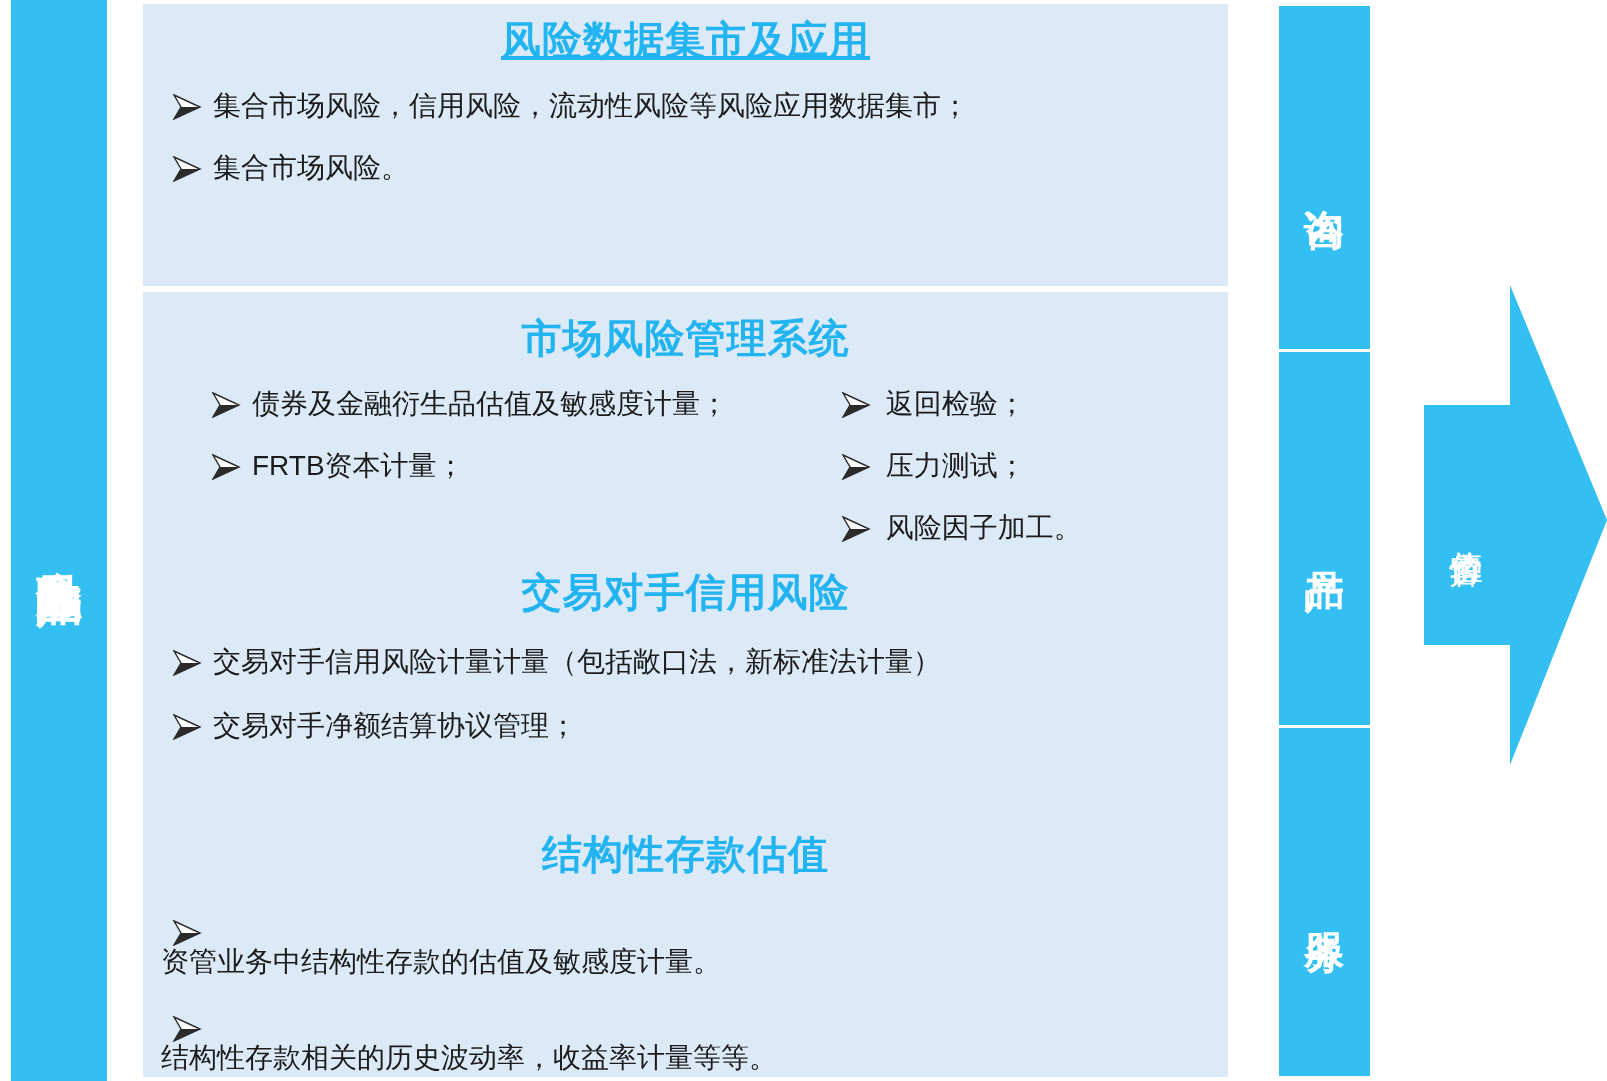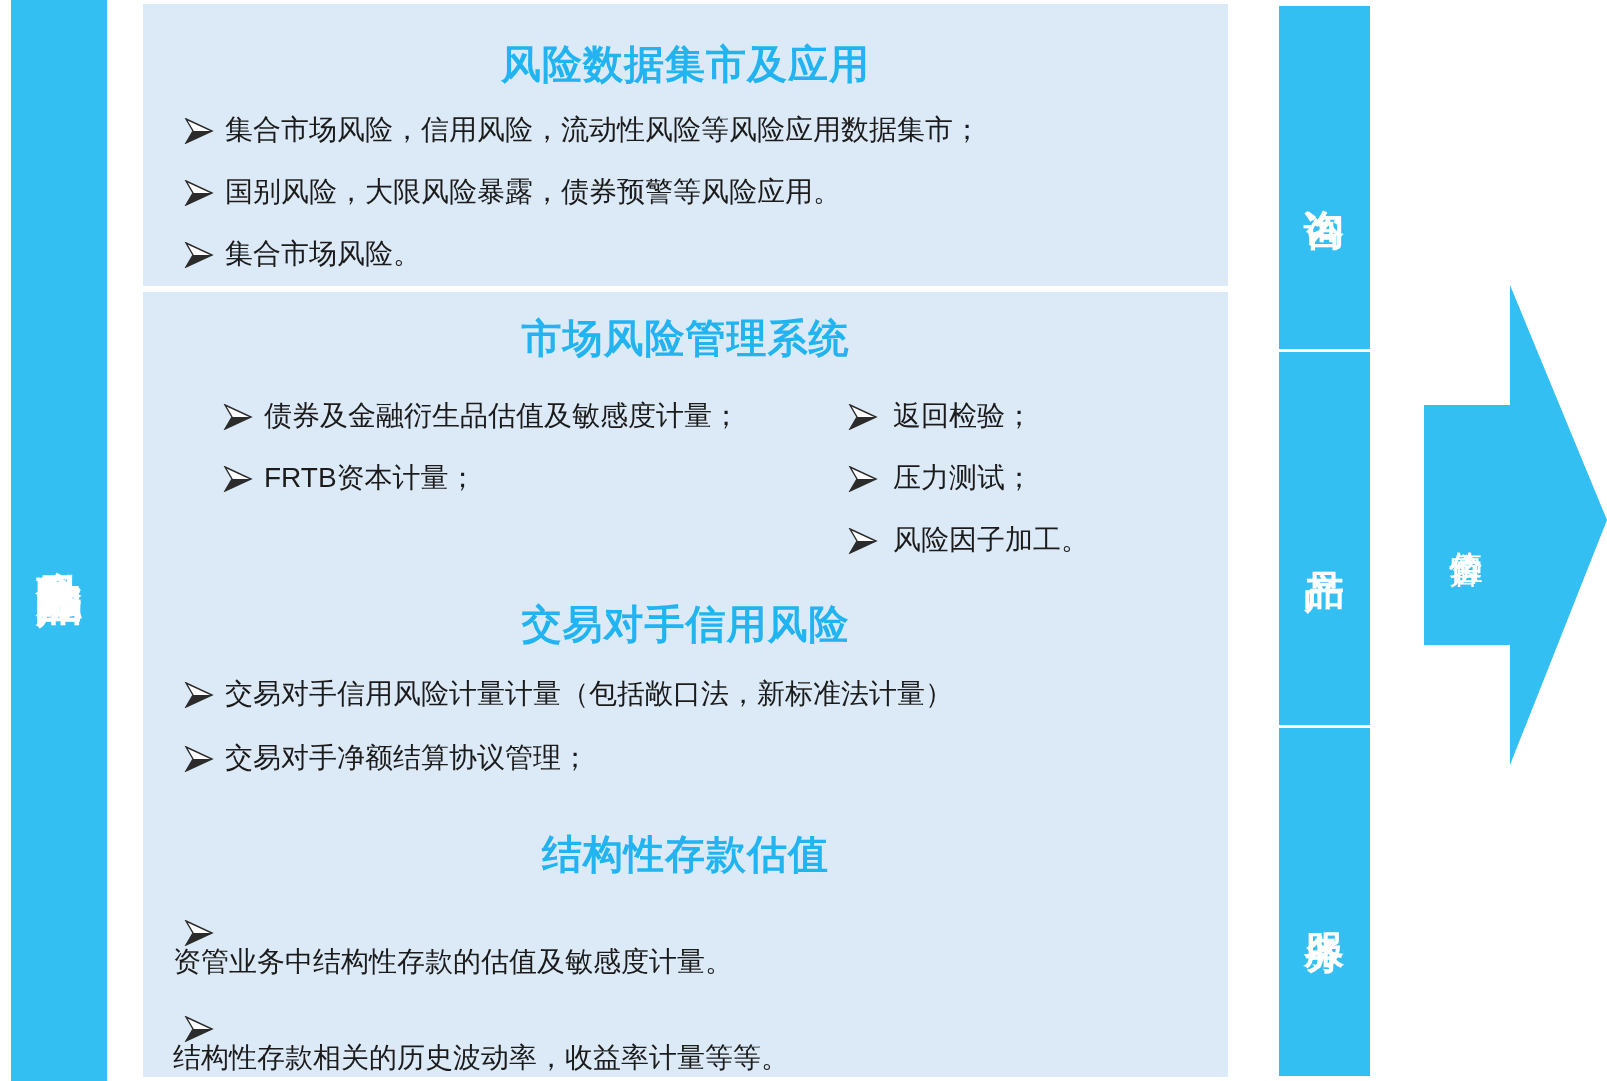--- a/index.html
+++ b/index.html
@@ -70,7 +70,7 @@
     letter-spacing: 1px;
     line-height: 1;
   }
-  .sec-1 .sec-title { padding-top: 40px; }
+  .sec-1 .sec-title { padding-top: 16px; text-decoration: underline; }
   .sec-2 .sec-title { padding-top: 26px; }
   .sec-3 .sec-title { padding-top: 22px; }
   .sec-4 .sec-title { padding-top: 28px; }

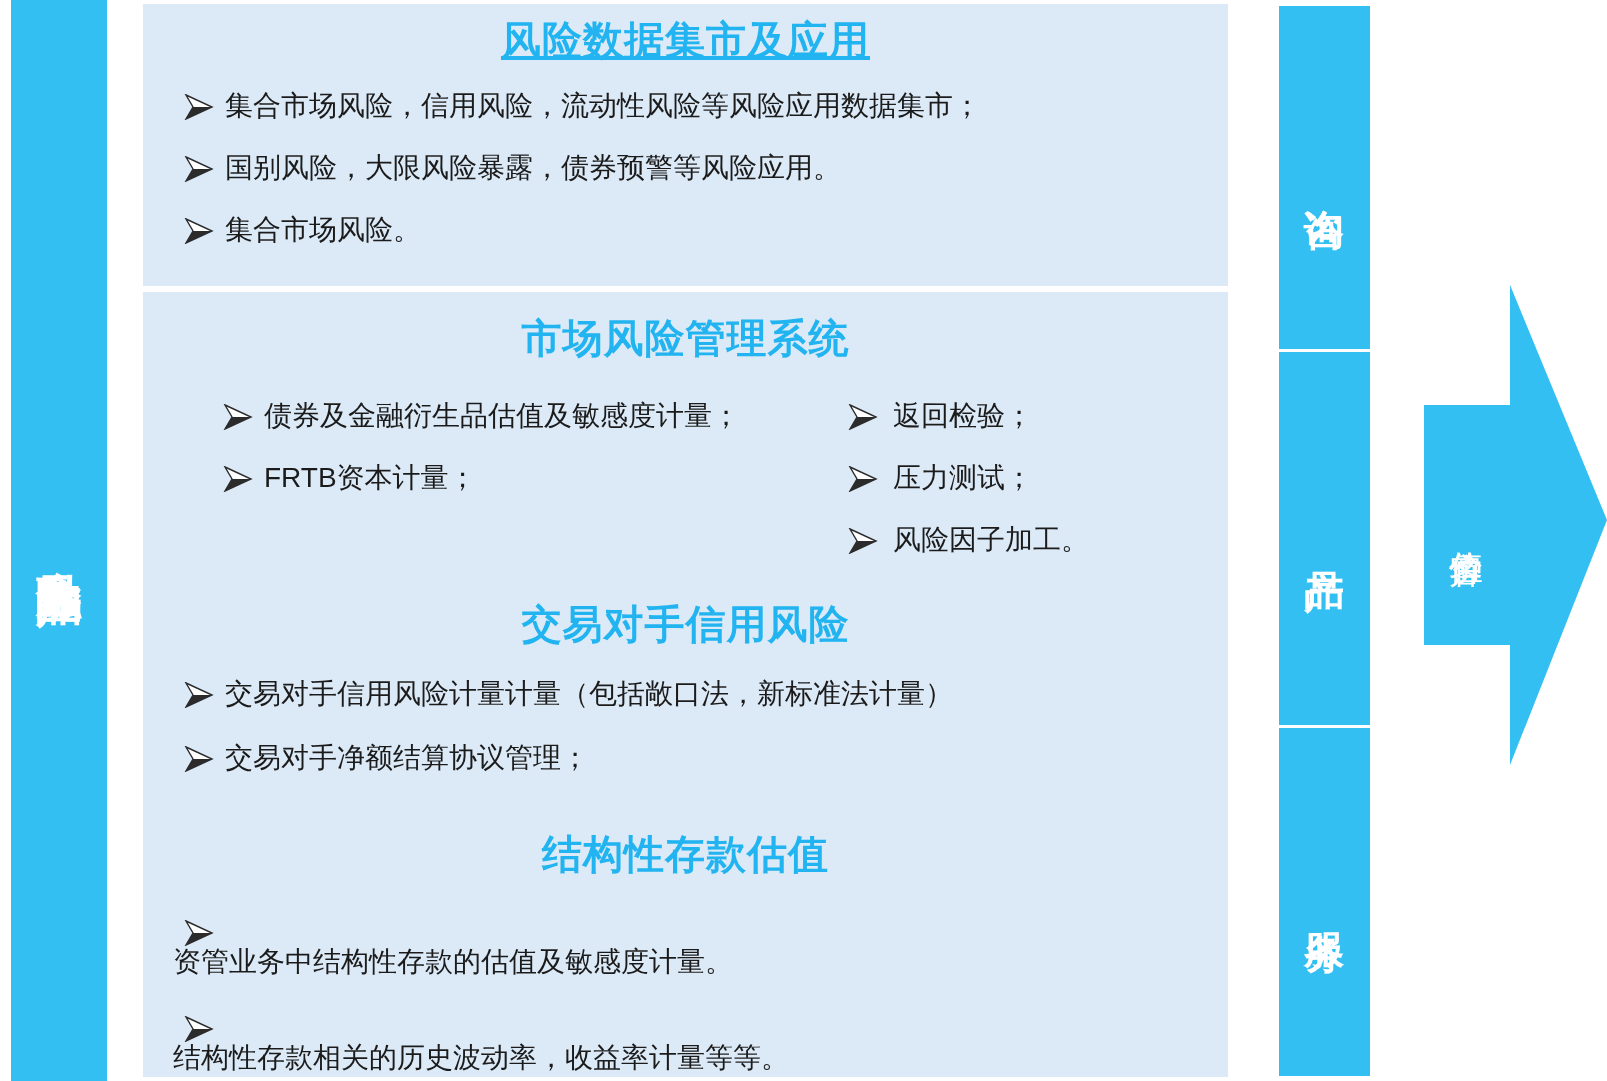--- a/index.html
+++ b/index.html
@@ -77,7 +77,7 @@
 
   .bullet-list {
     list-style: none;
-    margin: 12px;
+    margin: 0;
     padding: 0;
   }
   .sec-1 .bullet-list { margin-top: 30px; }

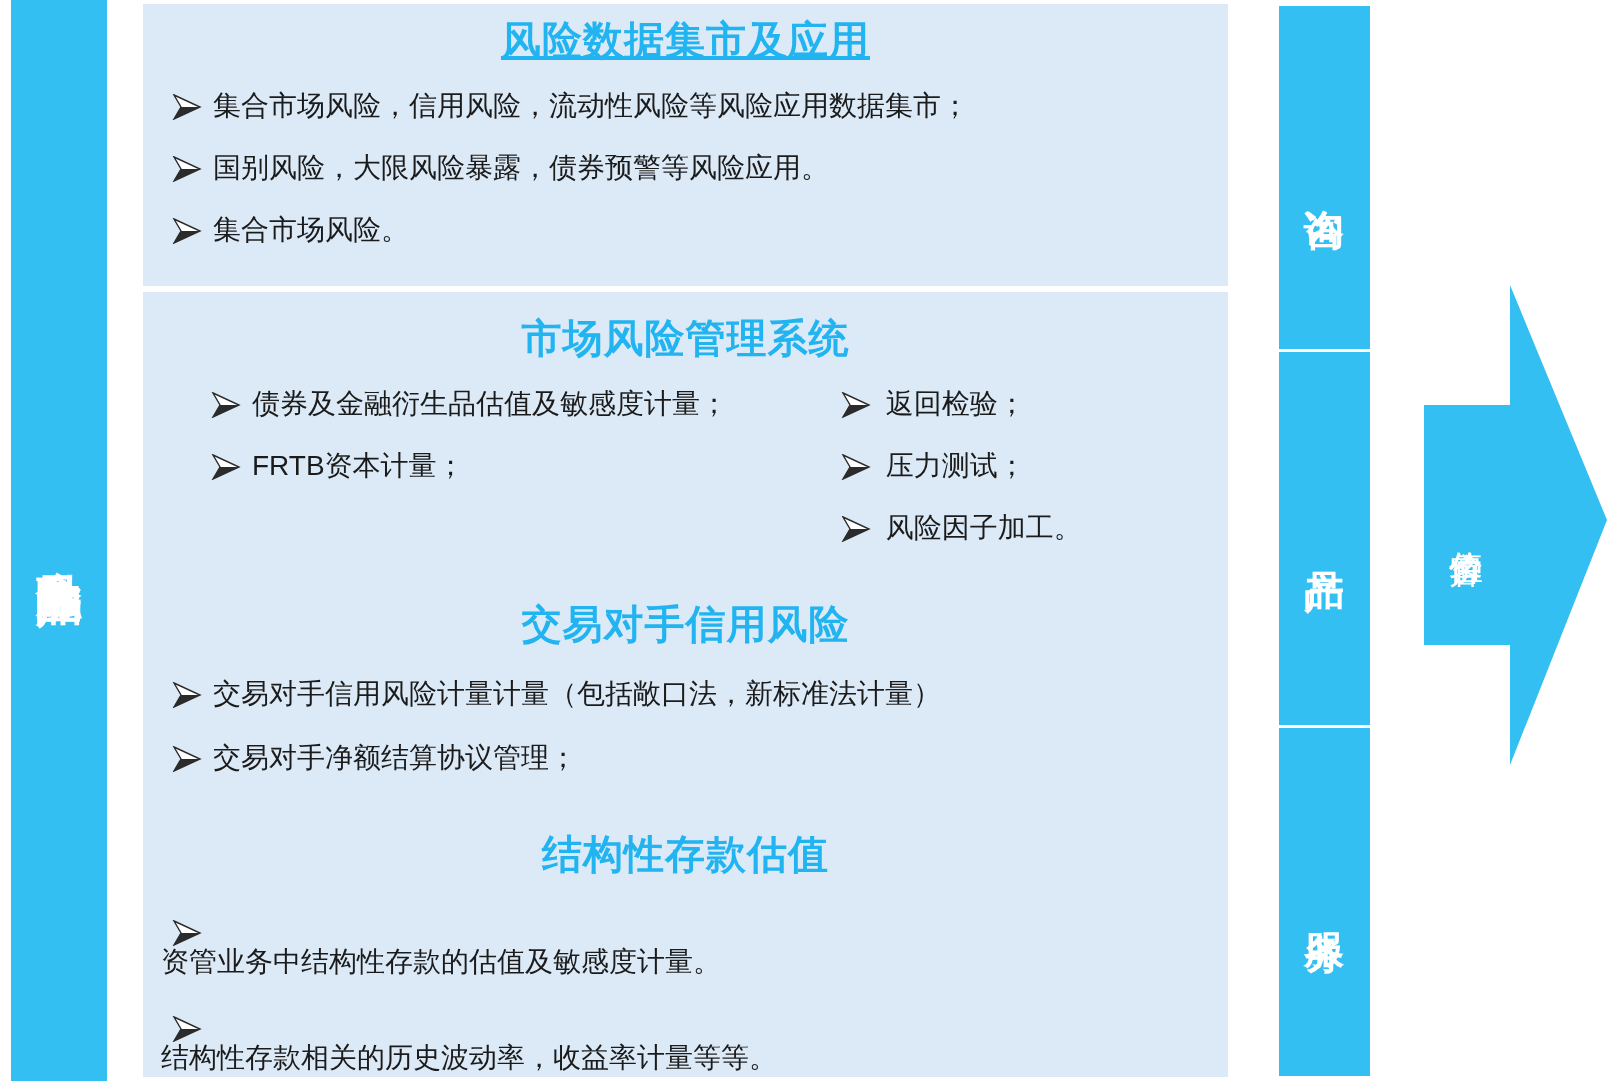--- a/index.html
+++ b/index.html
@@ -207,15 +207,6 @@
               <polygon points="2,25 9,13 28,13" fill="#2b2b2b"></polygon>
             </svg>
           </span>
-          <span class="bullet-text">国别风险，大限风险暴露，债券预警等风险应用。</span>
-        </li>
-        <li class="bullet">
-          <span class="bullet-marker">
-            <svg width="30" height="26" viewBox="0 0 30 26" aria-hidden="true">
-              <polygon points="2,1 28,13 2,25 9,13" fill="#ffffff" stroke="#2b2b2b" stroke-width="1.4"></polygon>
-              <polygon points="2,25 9,13 28,13" fill="#2b2b2b"></polygon>
-            </svg>
-          </span>
           <span class="bullet-text">集合市场风险。</span>
         </li>
       </ul>

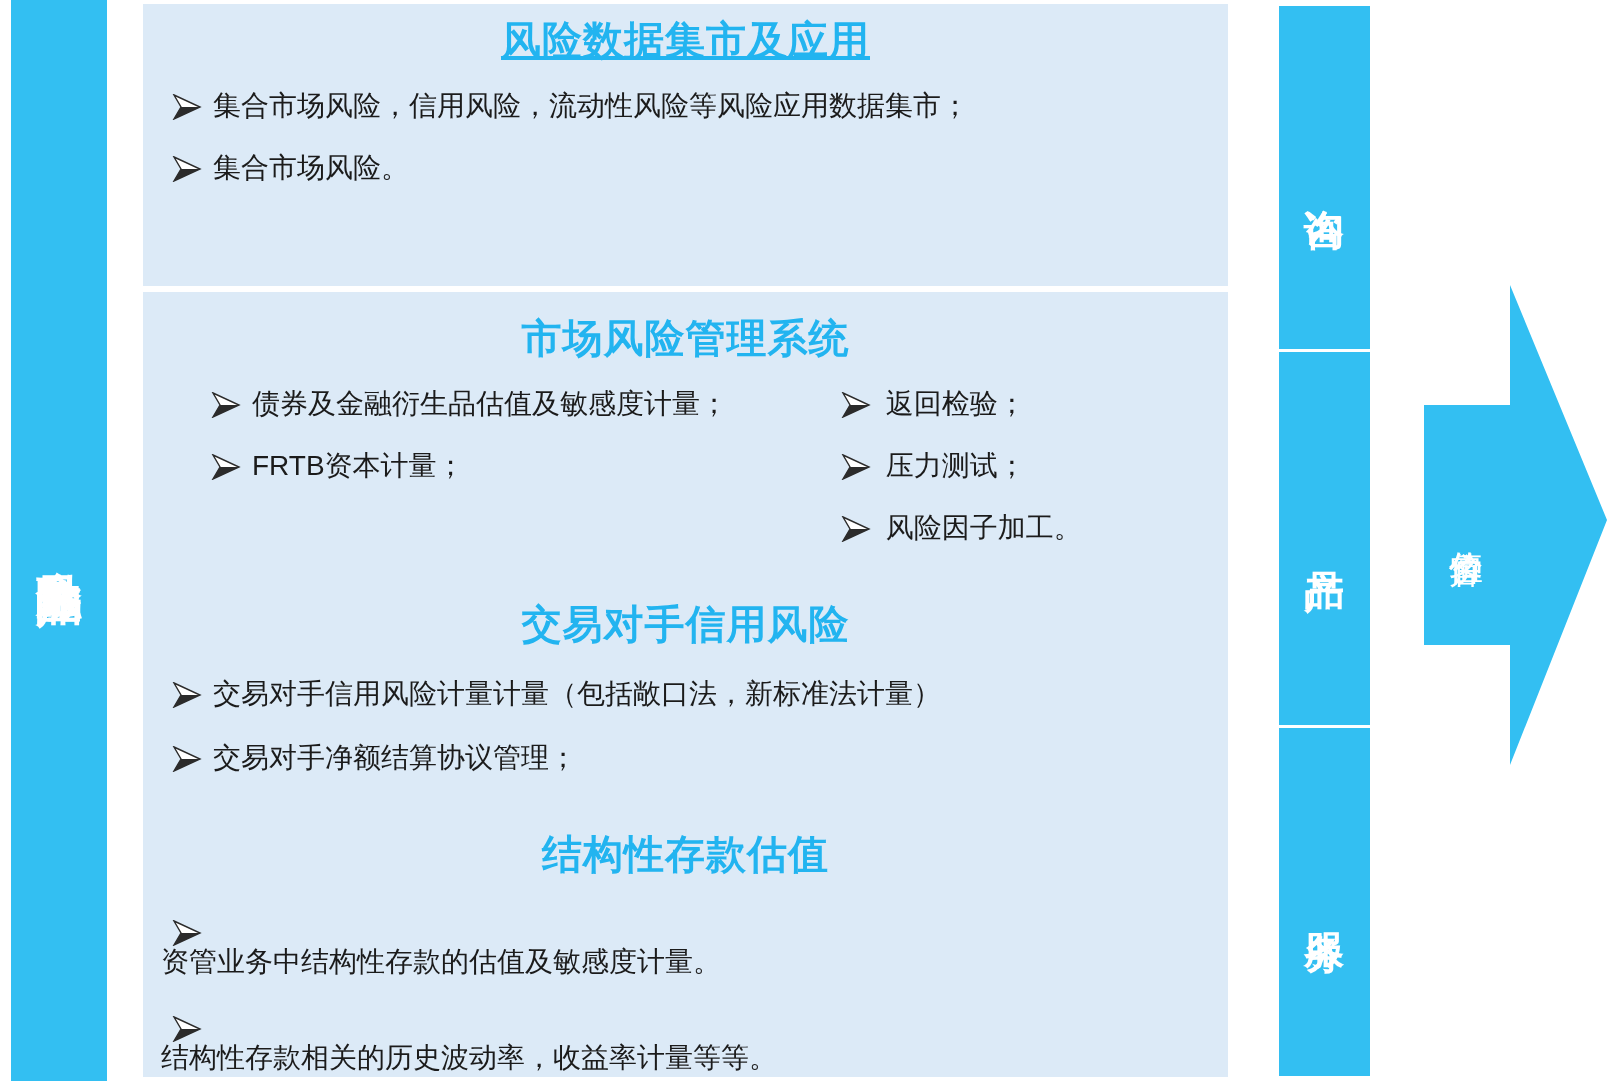--- a/index.html
+++ b/index.html
@@ -59,7 +59,7 @@
   }
   .sec-1 { top: 4px;   height: 282px; }
   .sec-2 { top: 292px; height: 360px; }
-  .sec-3 { top: 582px; height: 270px; }
+  .sec-3 { top: 550px; height: 270px; }
   .sec-4 { top: 806px; height: 271px; }
 
   .sec-title {

